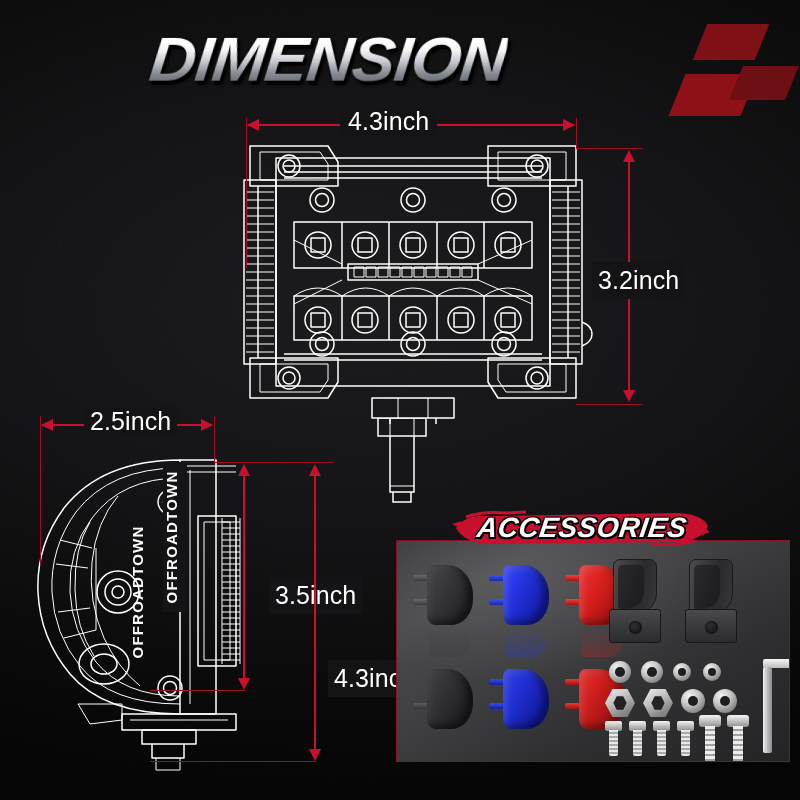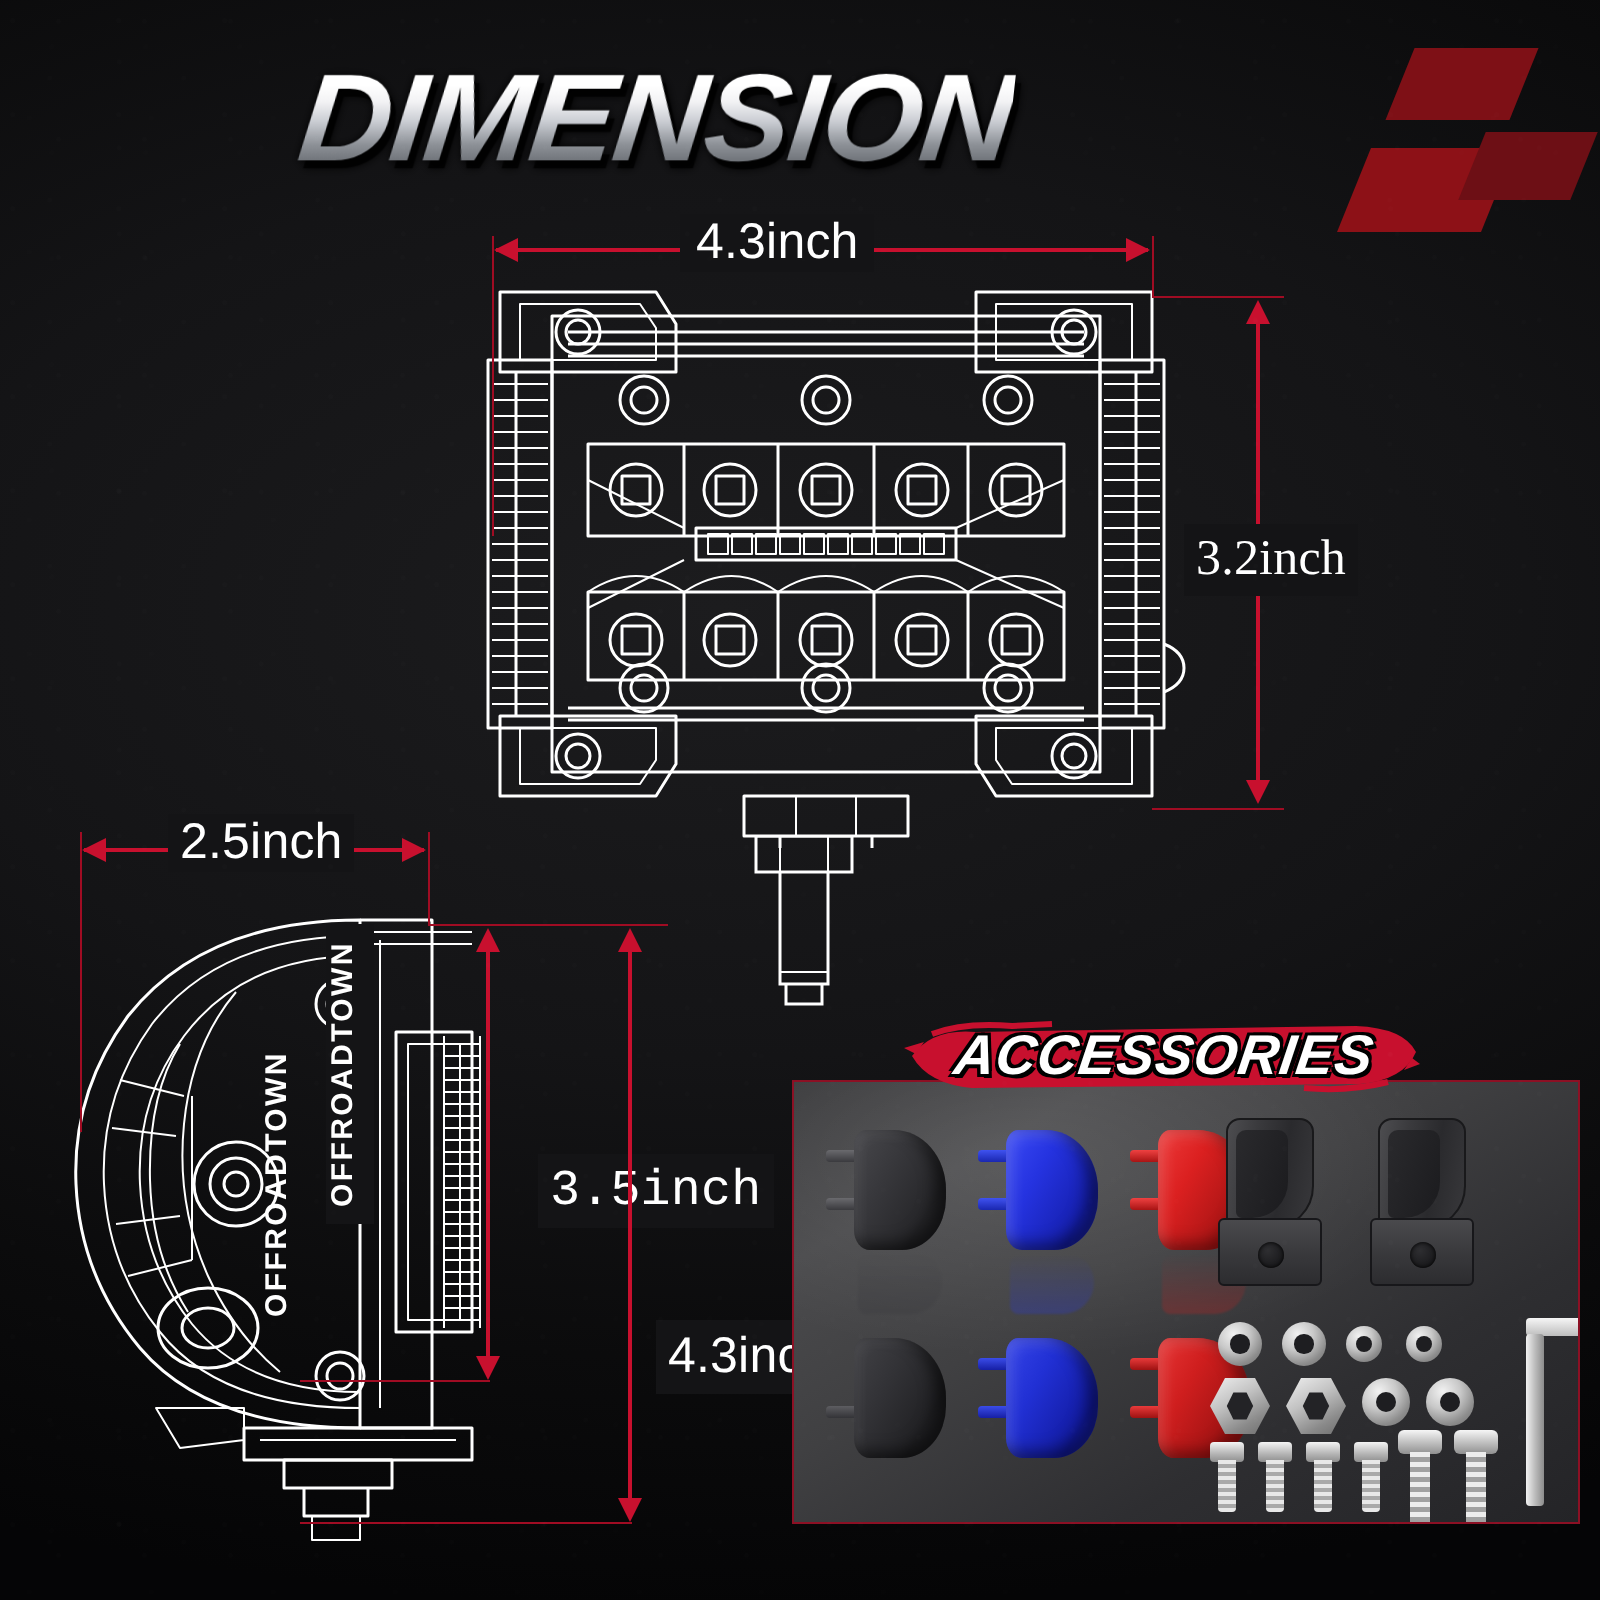--- a/index.html
+++ b/index.html
@@ -330,7 +330,7 @@
     <div class="dim-line v" style="left:628px; top:152px; height:248px;"></div>
     <div class="arrow up" style="left:623px; top:150px;"></div>
     <div class="arrow down" style="left:623px; top:390px;"></div>
-    <div class="dim-label" style="left:592px; top:262px; background:#141416; padding:4px 6px;font-family:Liberation Serif, serif;">3.2inch</div>
+    <div class="dim-label" style="left:592px; top:262px; background:#141416; padding:4px 6px;">3.2inch</div>
   </div>
 
   <svg class="blueprint" style="left:30px; top:452px;" width="215" height="320" viewBox="0 0 215 320">

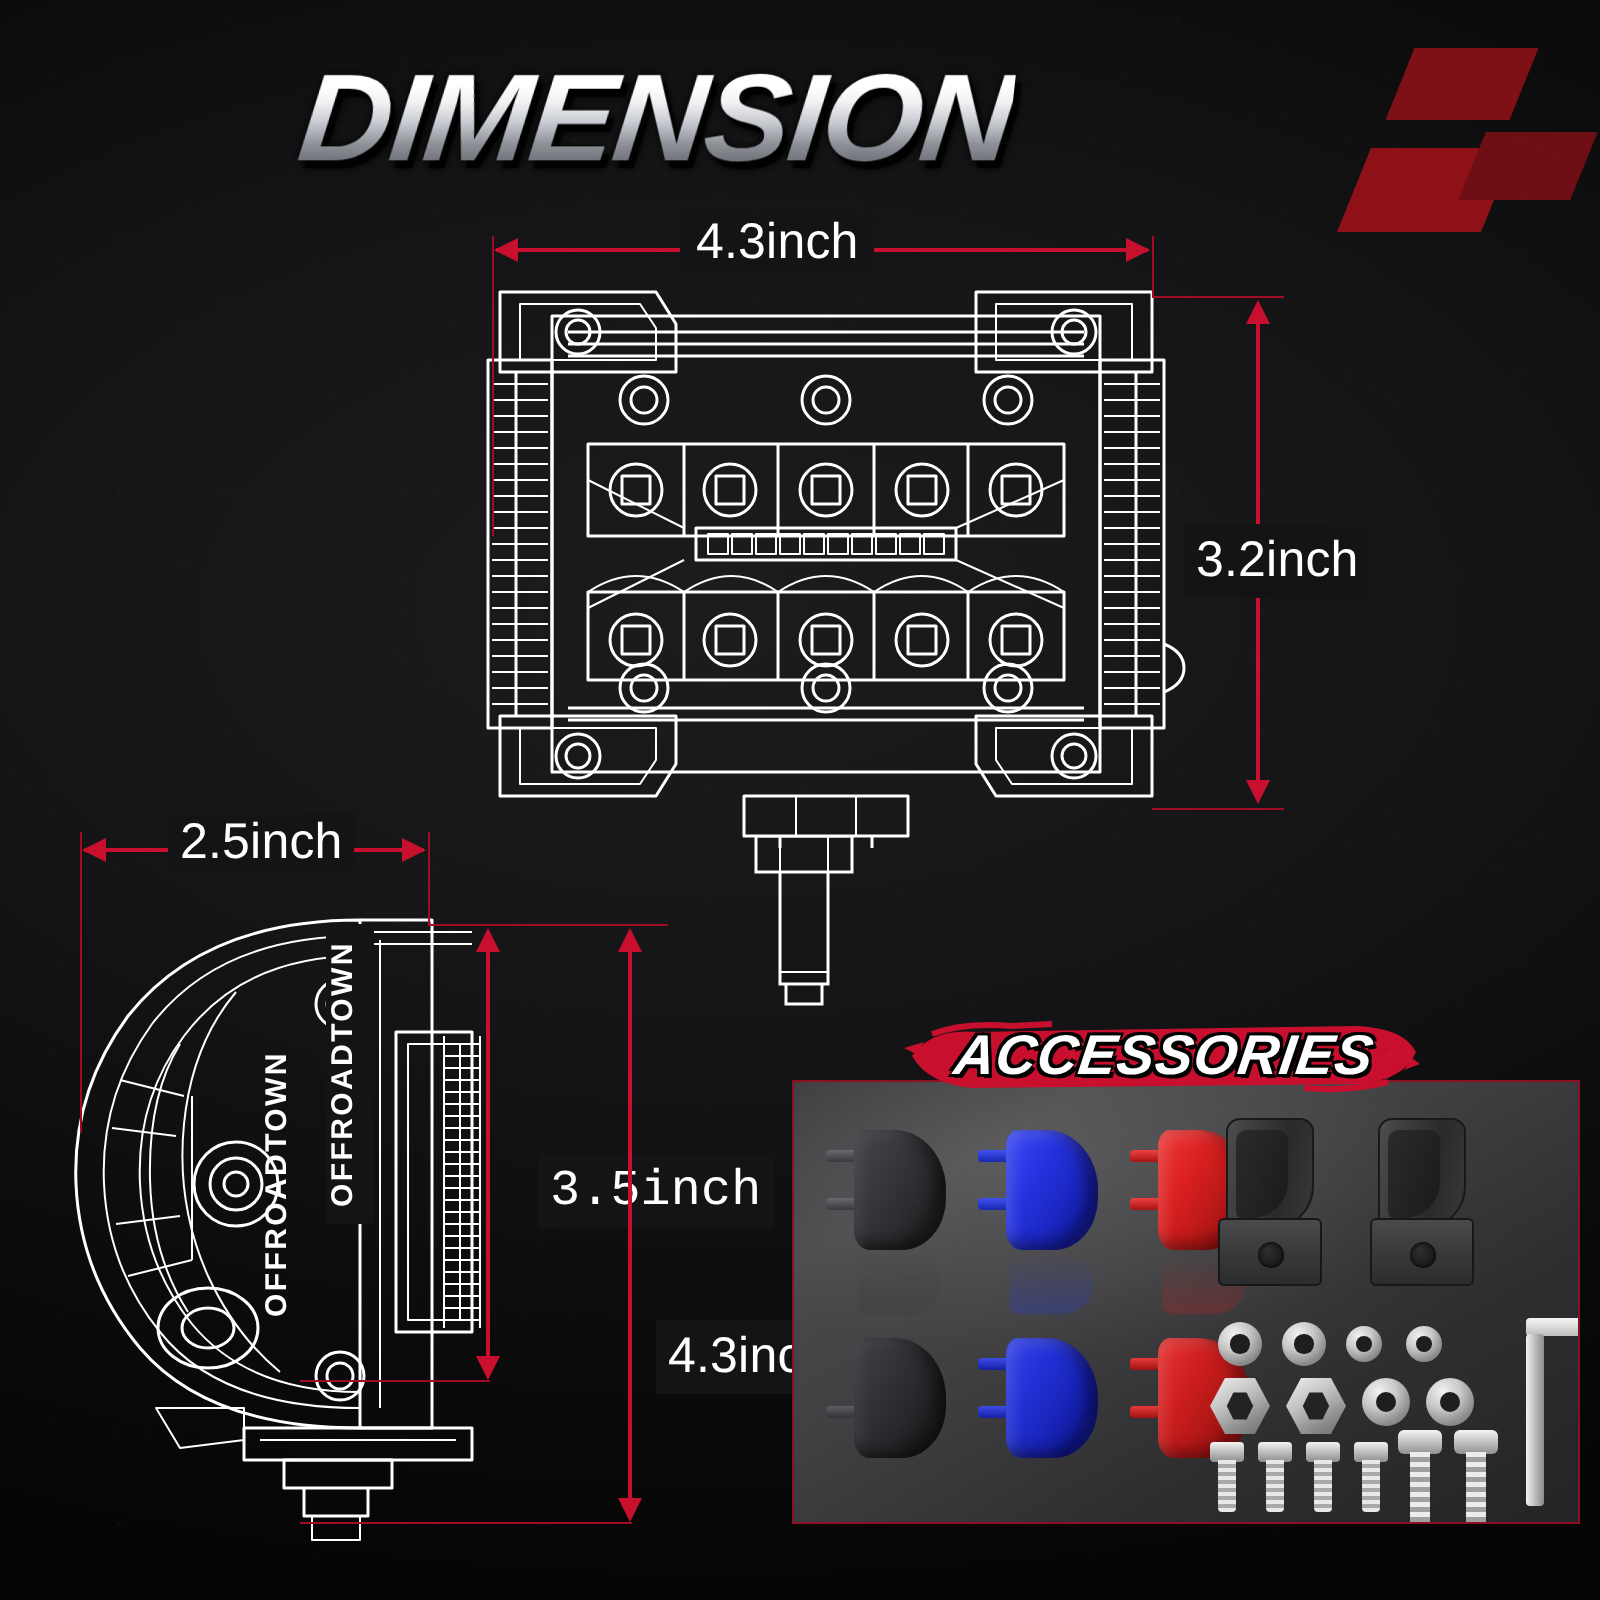--- a/index.html
+++ b/index.html
@@ -409,7 +409,7 @@
     <div class="arrow up" style="left:238px; top:464px;"></div>
     <div class="arrow down" style="left:238px; top:678px;"></div>
     <div class="ext-line h" style="left:150px; top:690px; width:95px;"></div>
-    <div class="dim-label" style="left:269px; top:577px; background:#141416; padding:4px 6px;font-family:Liberation Mono, monospace;">3.5inch</div>
+    <div class="dim-label" style="left:269px; top:577px; background:#141416; padding:4px 6px;">3.5inch</div>
   </div>
 
   <div>

